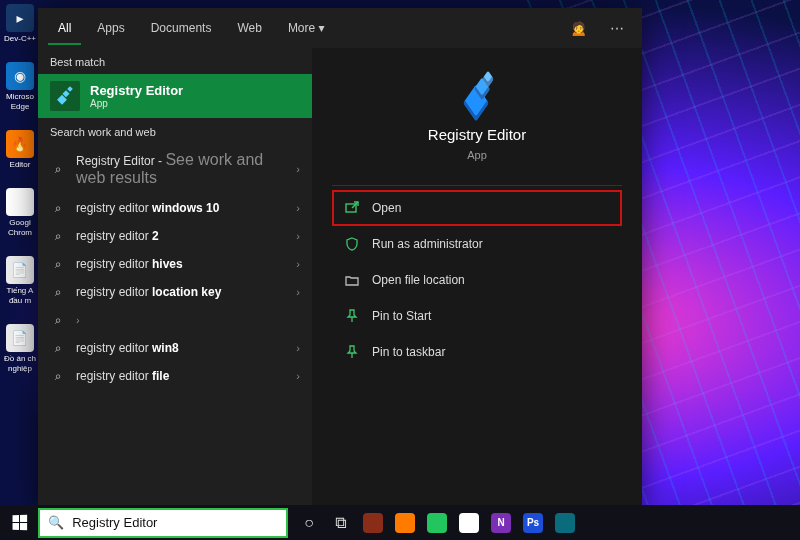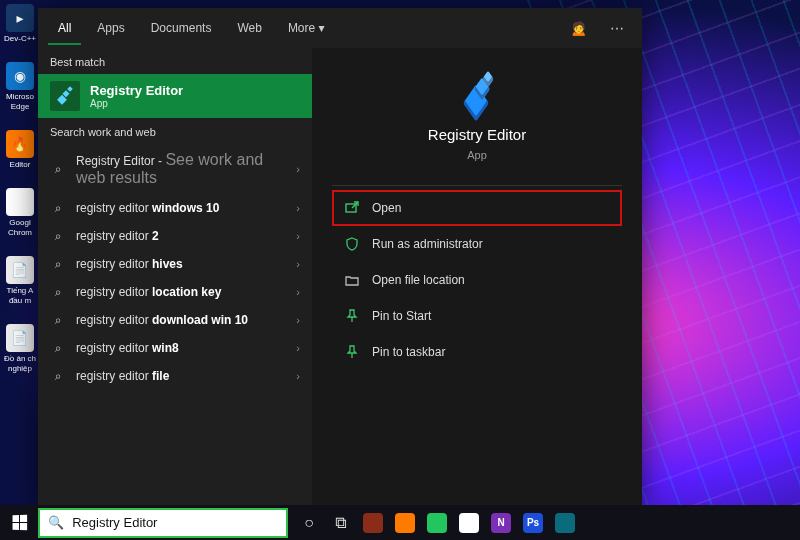--- a/index.html
+++ b/index.html
@@ -167,7 +167,6 @@
           </div>
           <div class="srow">
             <span class="mag">⌕</span>
-    <span class="txt">registry editor <b>download win 10</b></span>
     <span class="chev">›</span>
           </div>
           <div class="srow">

